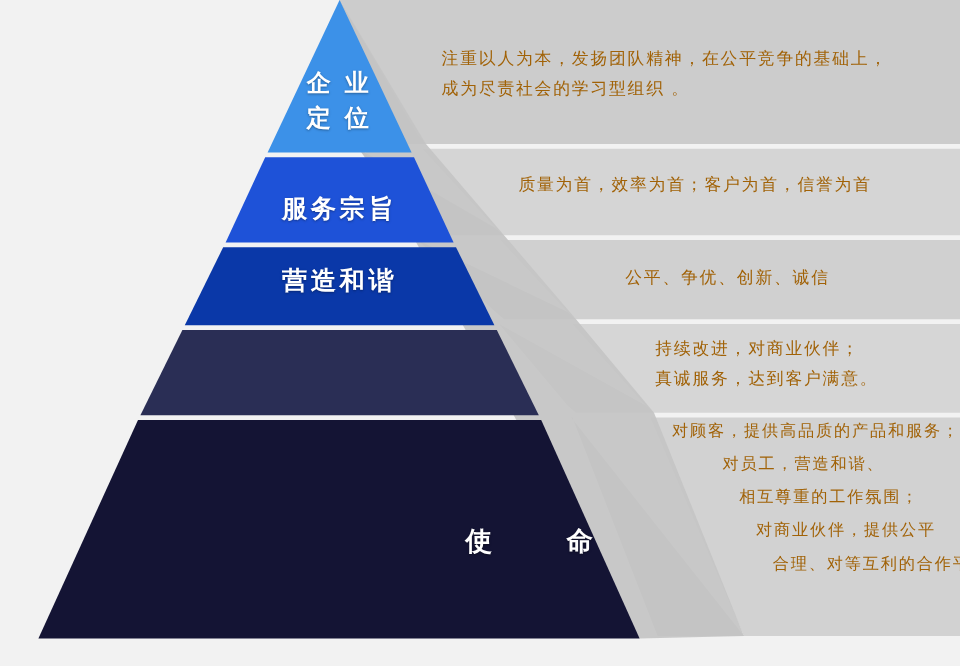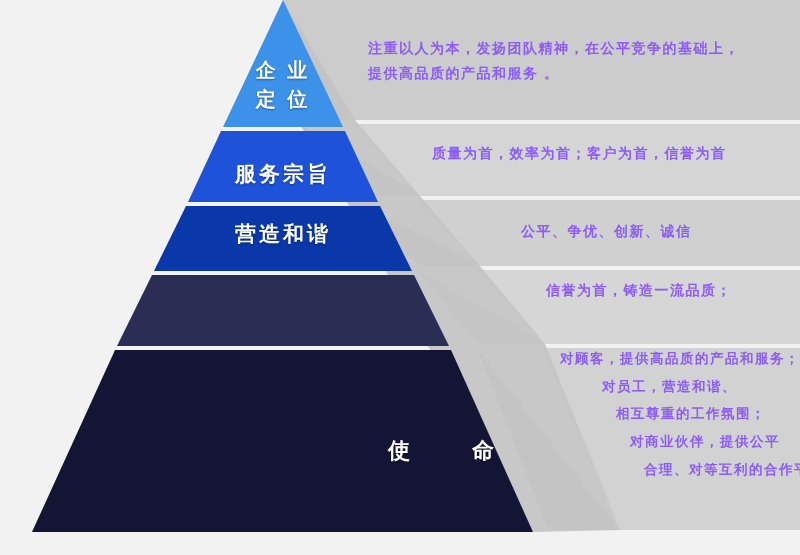--- a/index.html
+++ b/index.html
@@ -43,8 +43,8 @@
   }
   .desc {
     position: absolute;
-    color: #8b5cf6;
-    font-weight: bold;
+    color: #a16207;
+    font-weight: normal;
     letter-spacing: 1.5px;
     line-height: 1.75;
   }

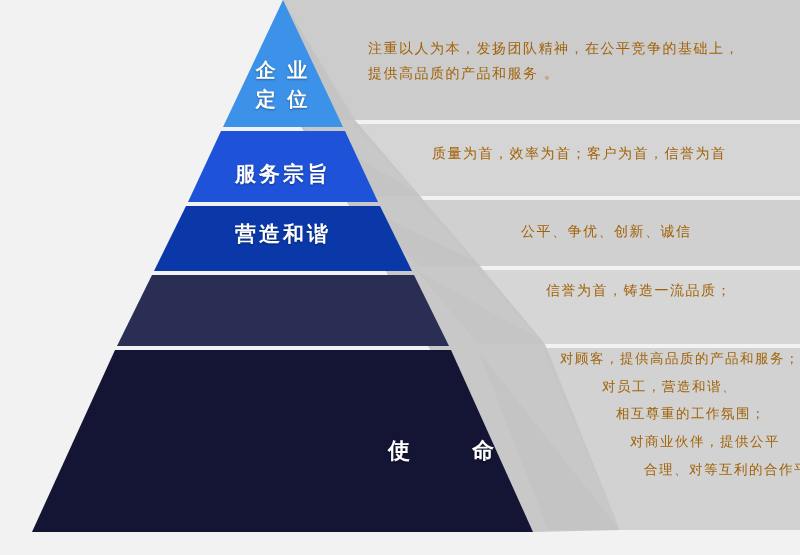--- a/index.html
+++ b/index.html
@@ -112,7 +112,7 @@
 
   <div class="desc" style="left:368px; top:36px; font-size:14px;">
     <span class="desc-line">注重以人为本，发扬团队精神，在公平竞争的基础上，</span>
-    <span class="desc-line">提供高品质的产品和服务 。</span>
+    <span class="desc-line">成为尽责社会的学习型组织 。</span>
   </div>
 
   <div class="desc" style="left:521px; top:219px; font-size:14px;">

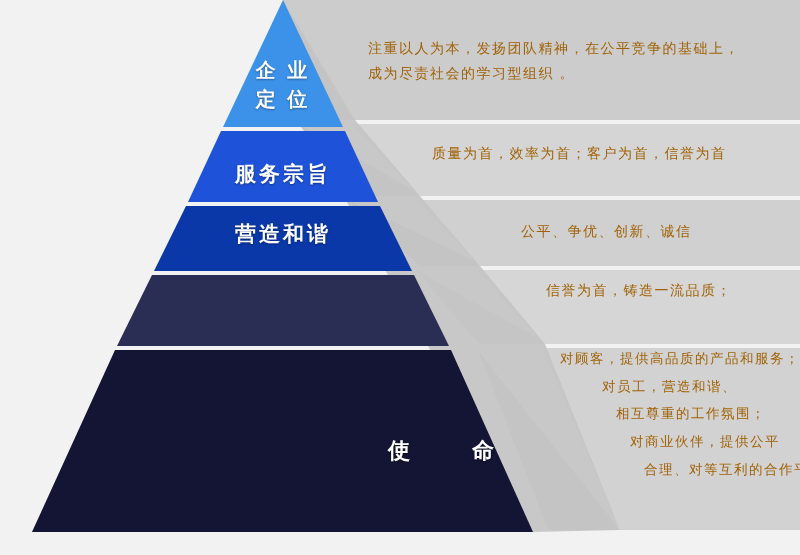--- a/index.html
+++ b/index.html
@@ -124,7 +124,7 @@
   </div>
 
   <div class="desc" style="left:546px; top:278px; font-size:14px;">
-    <span class="desc-line">信誉为首，铸造一流品质；</span>
+    <span class="desc-line">持续改进，对商业伙伴；</span>
   </div>
 
   <div class="desc" style="left:560px; top:345px; font-size:13.5px; line-height:2.05;">

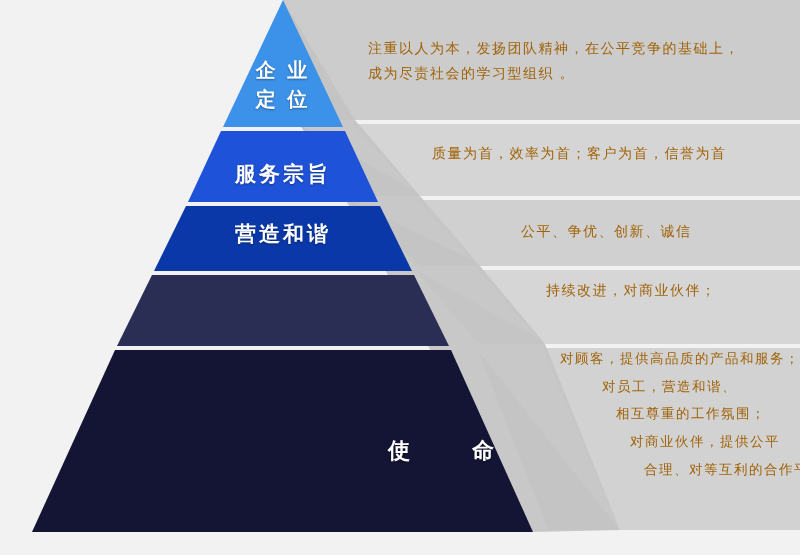--- a/index.html
+++ b/index.html
@@ -125,6 +125,7 @@
 
   <div class="desc" style="left:546px; top:278px; font-size:14px;">
     <span class="desc-line">持续改进，对商业伙伴；</span>
+    <span class="desc-line">真诚服务，达到客户满意。</span>
   </div>
 
   <div class="desc" style="left:560px; top:345px; font-size:13.5px; line-height:2.05;">

